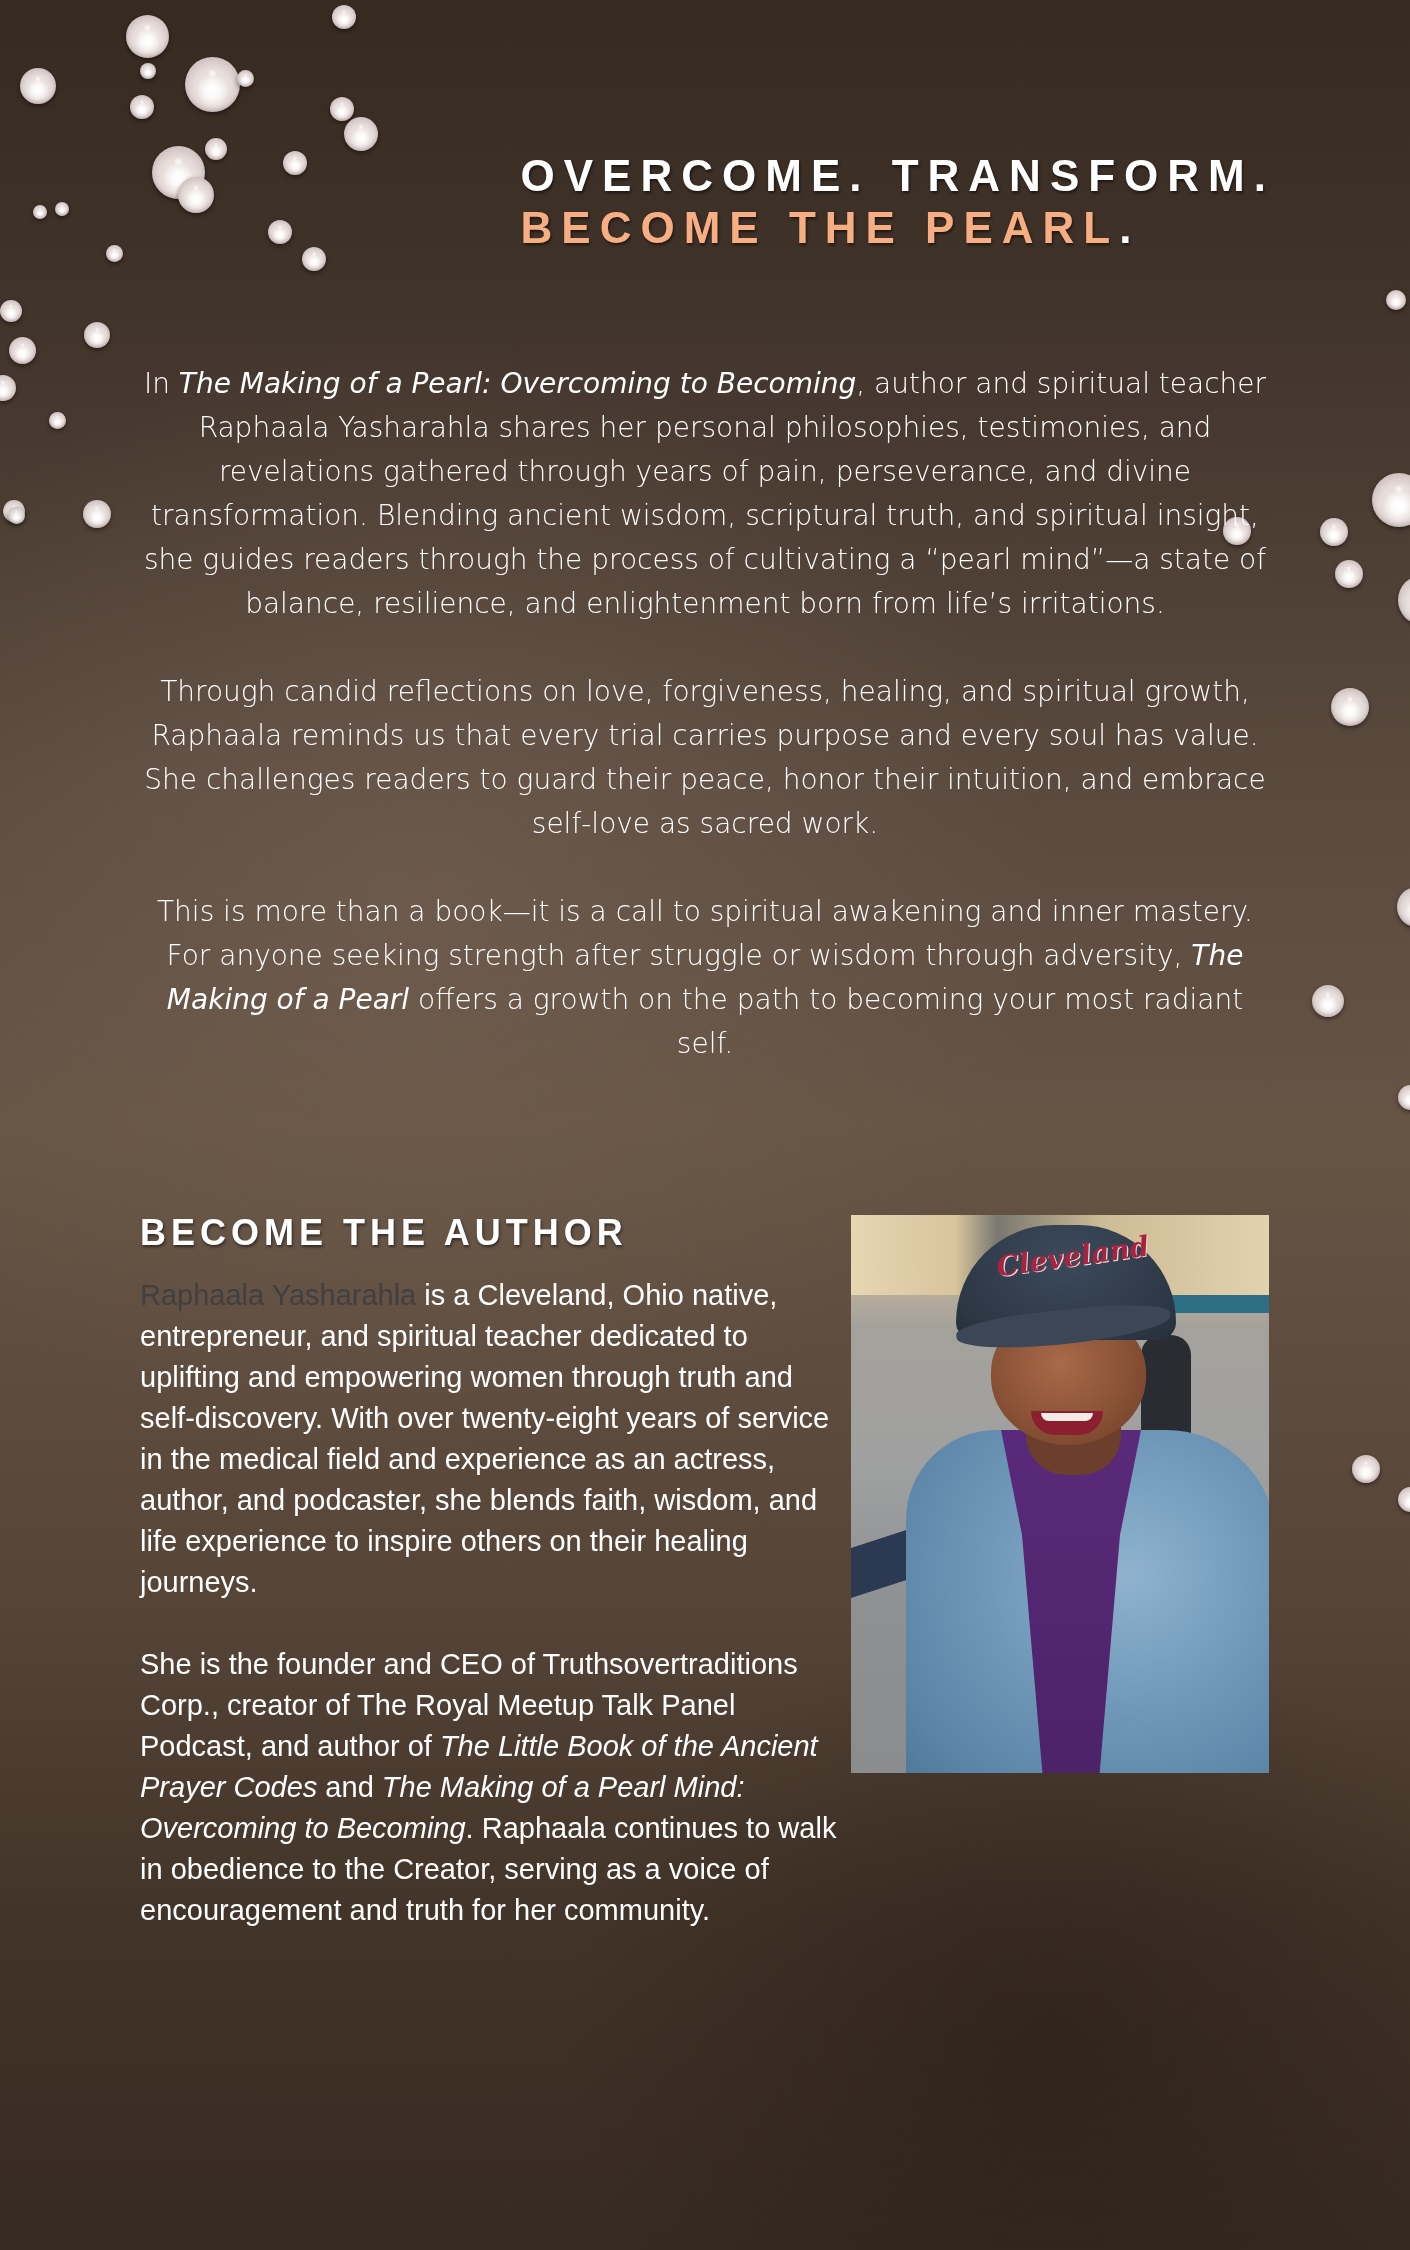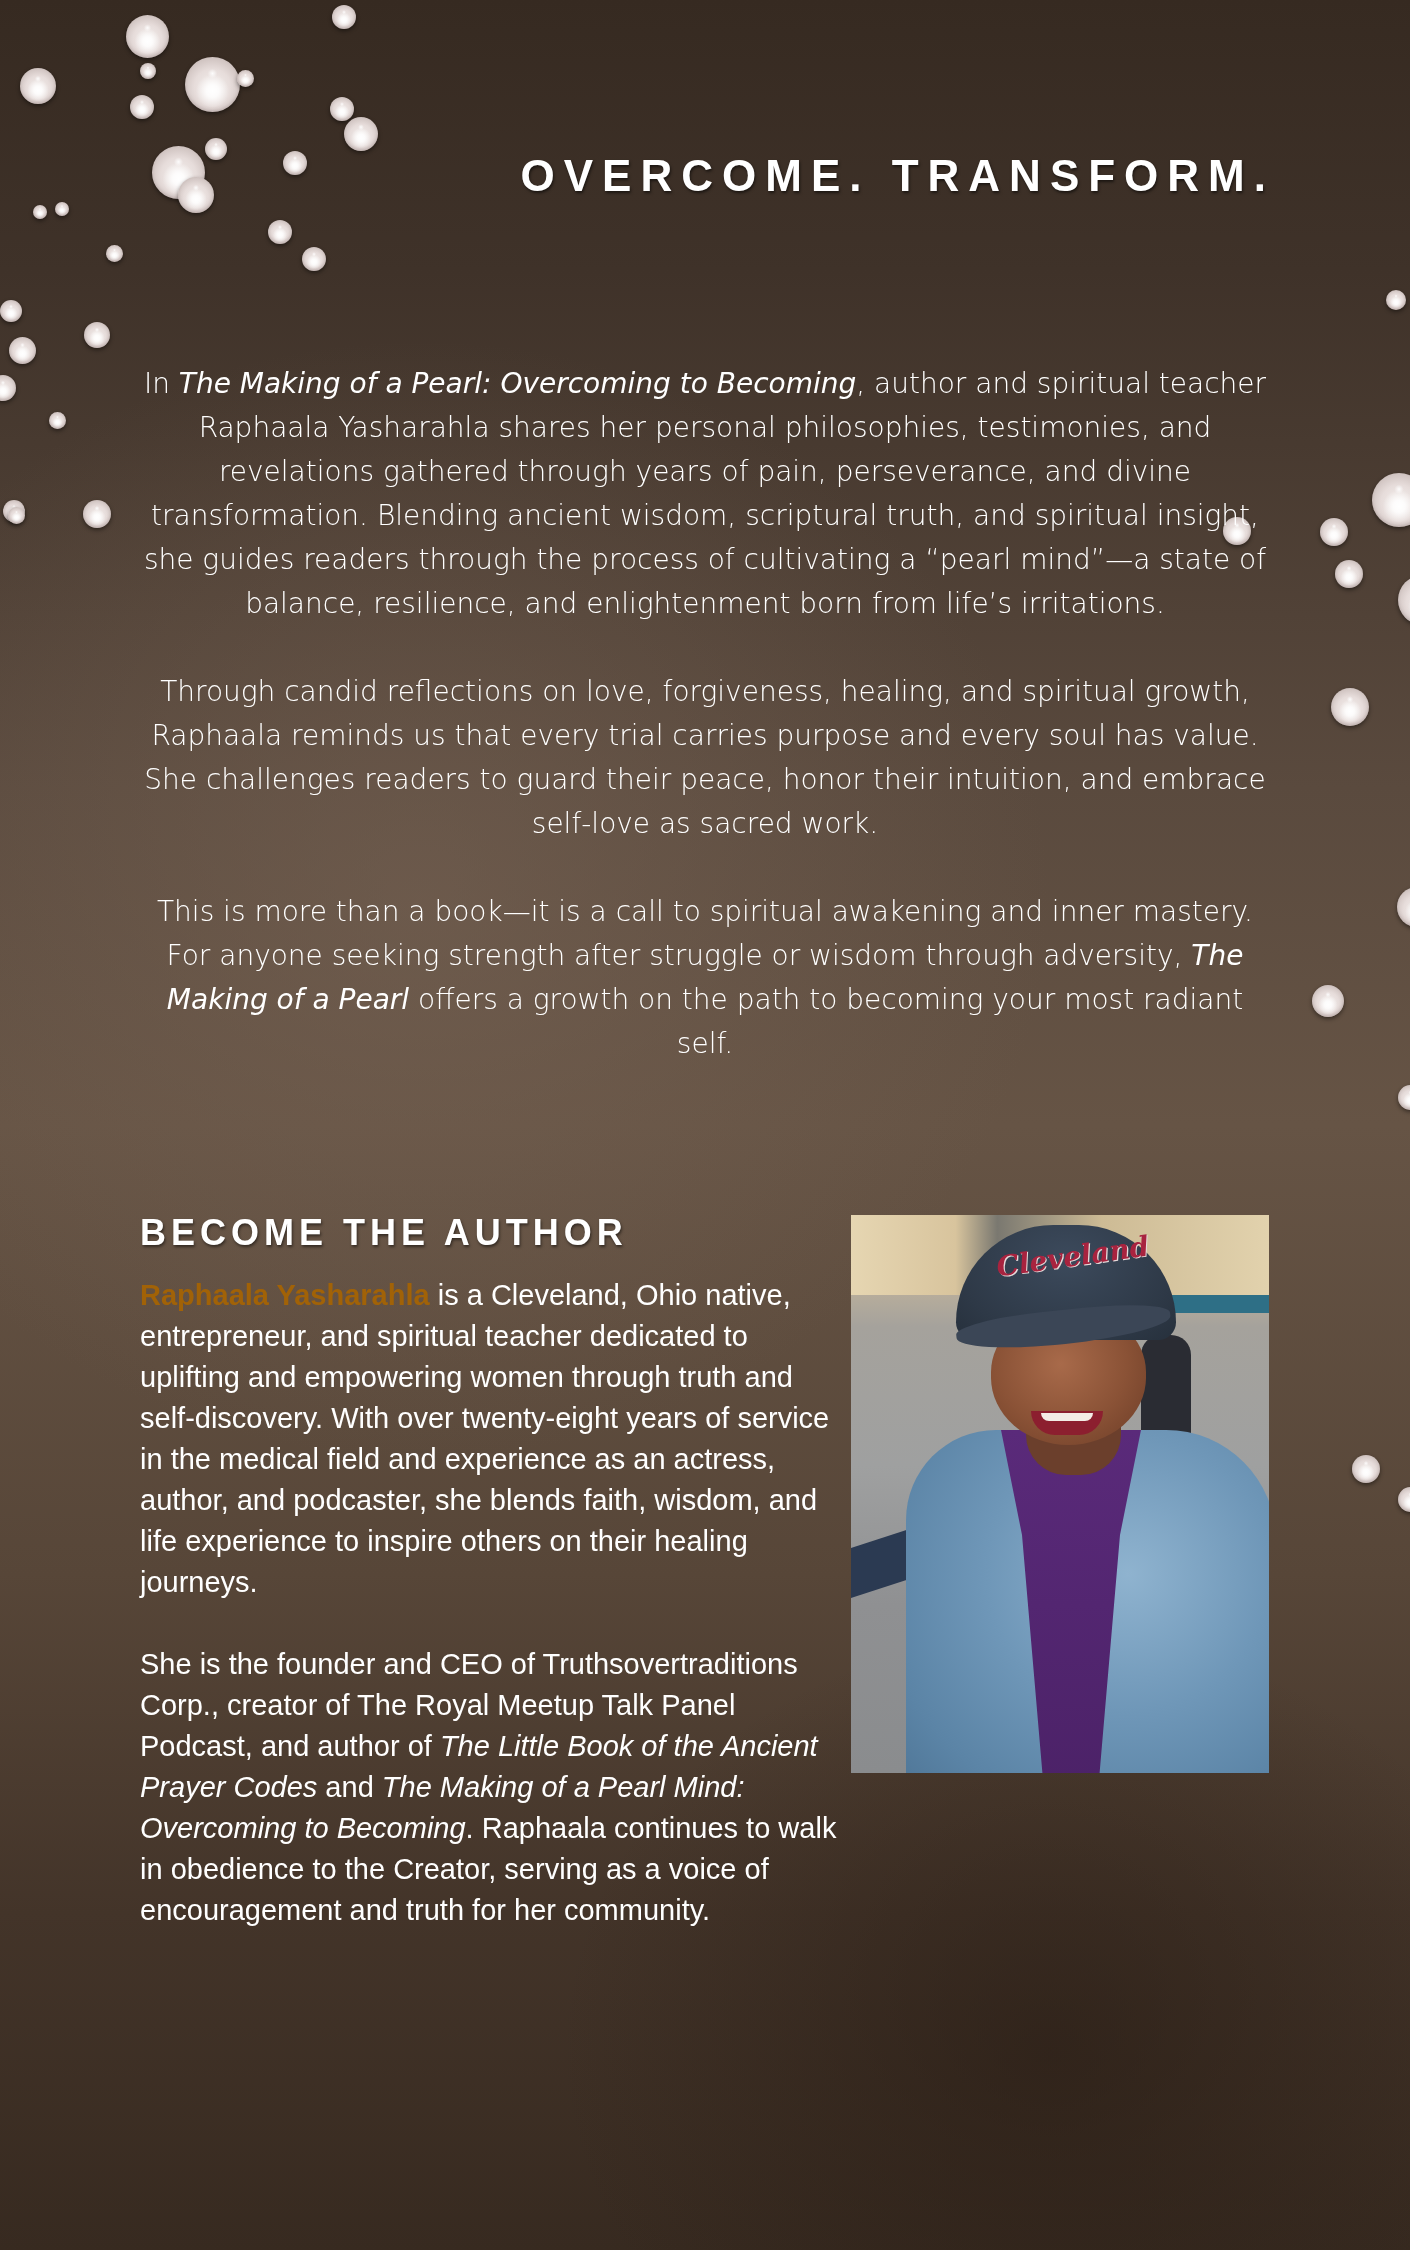--- a/index.html
+++ b/index.html
@@ -200,6 +200,7 @@
 
 <div class="headline">
   <div class="line1">OVERCOME. TRANSFORM.</div>
+  <div class="line2"><span>BECOME THE PEARL</span><span class="dot">.</span></div>
 </div>
 
 <div class="intro">

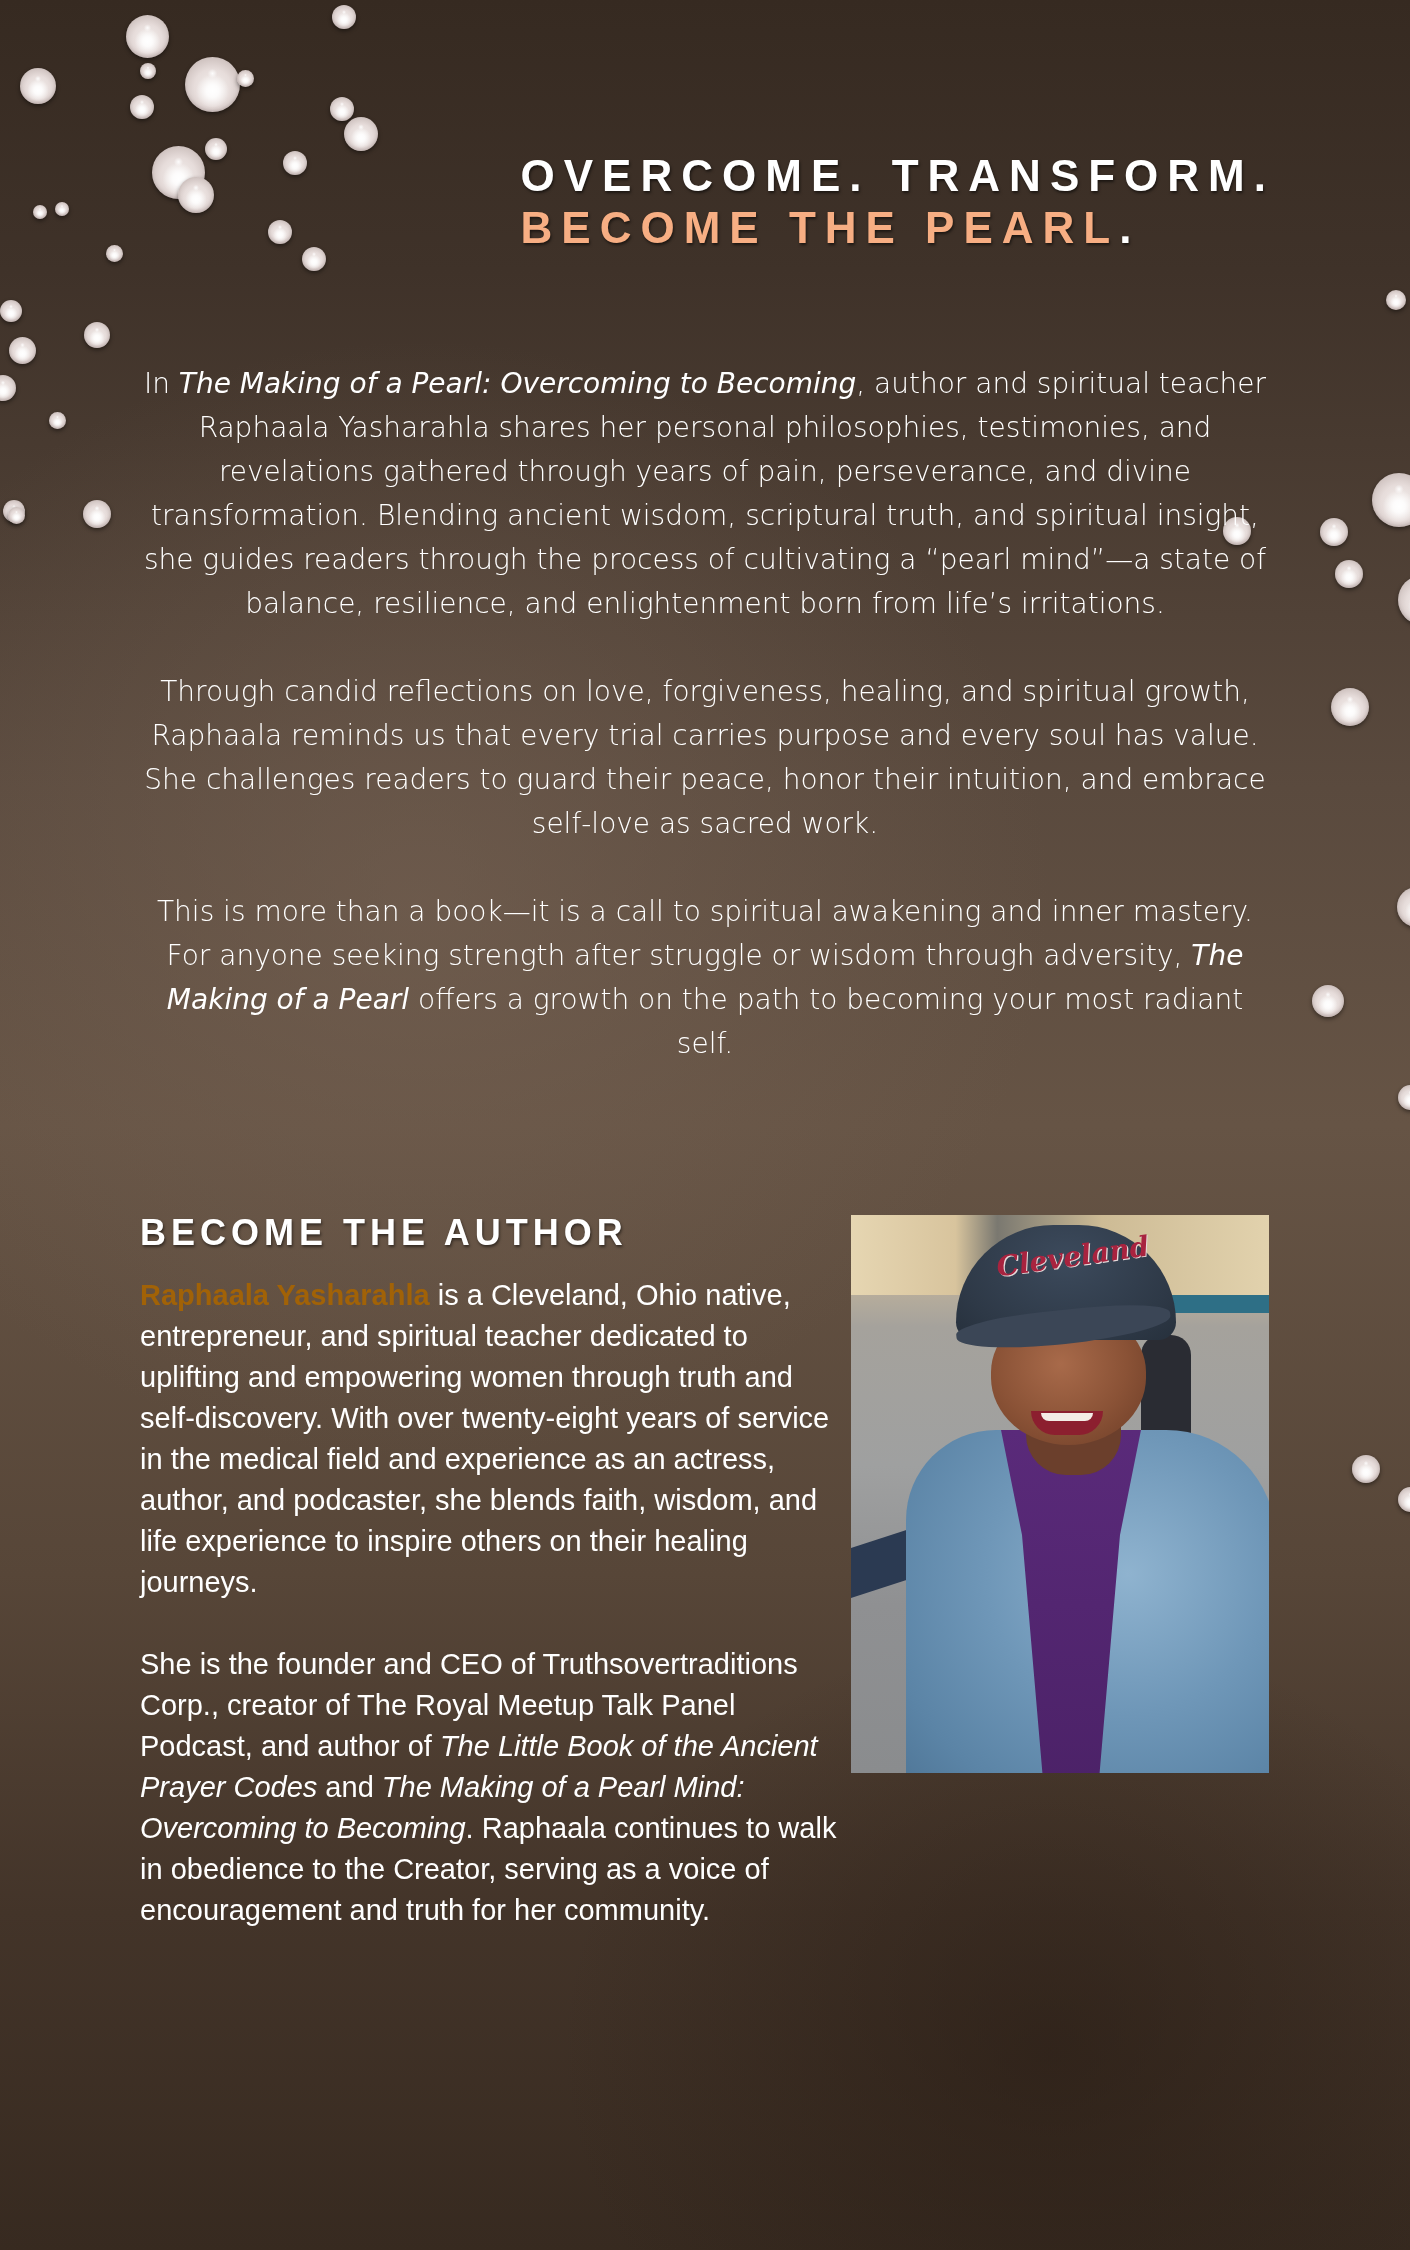--- a/index.html
+++ b/index.html
@@ -82,7 +82,7 @@
       color: #ffffff;
     }
     .about-body p { margin-bottom: 41px; }
-    .about-body .author-name { color: #a16207; font-weight: bold; }
+    .about-body .author-name { color: #404040; }
     .about-body em { font-style: italic; }
 
     

